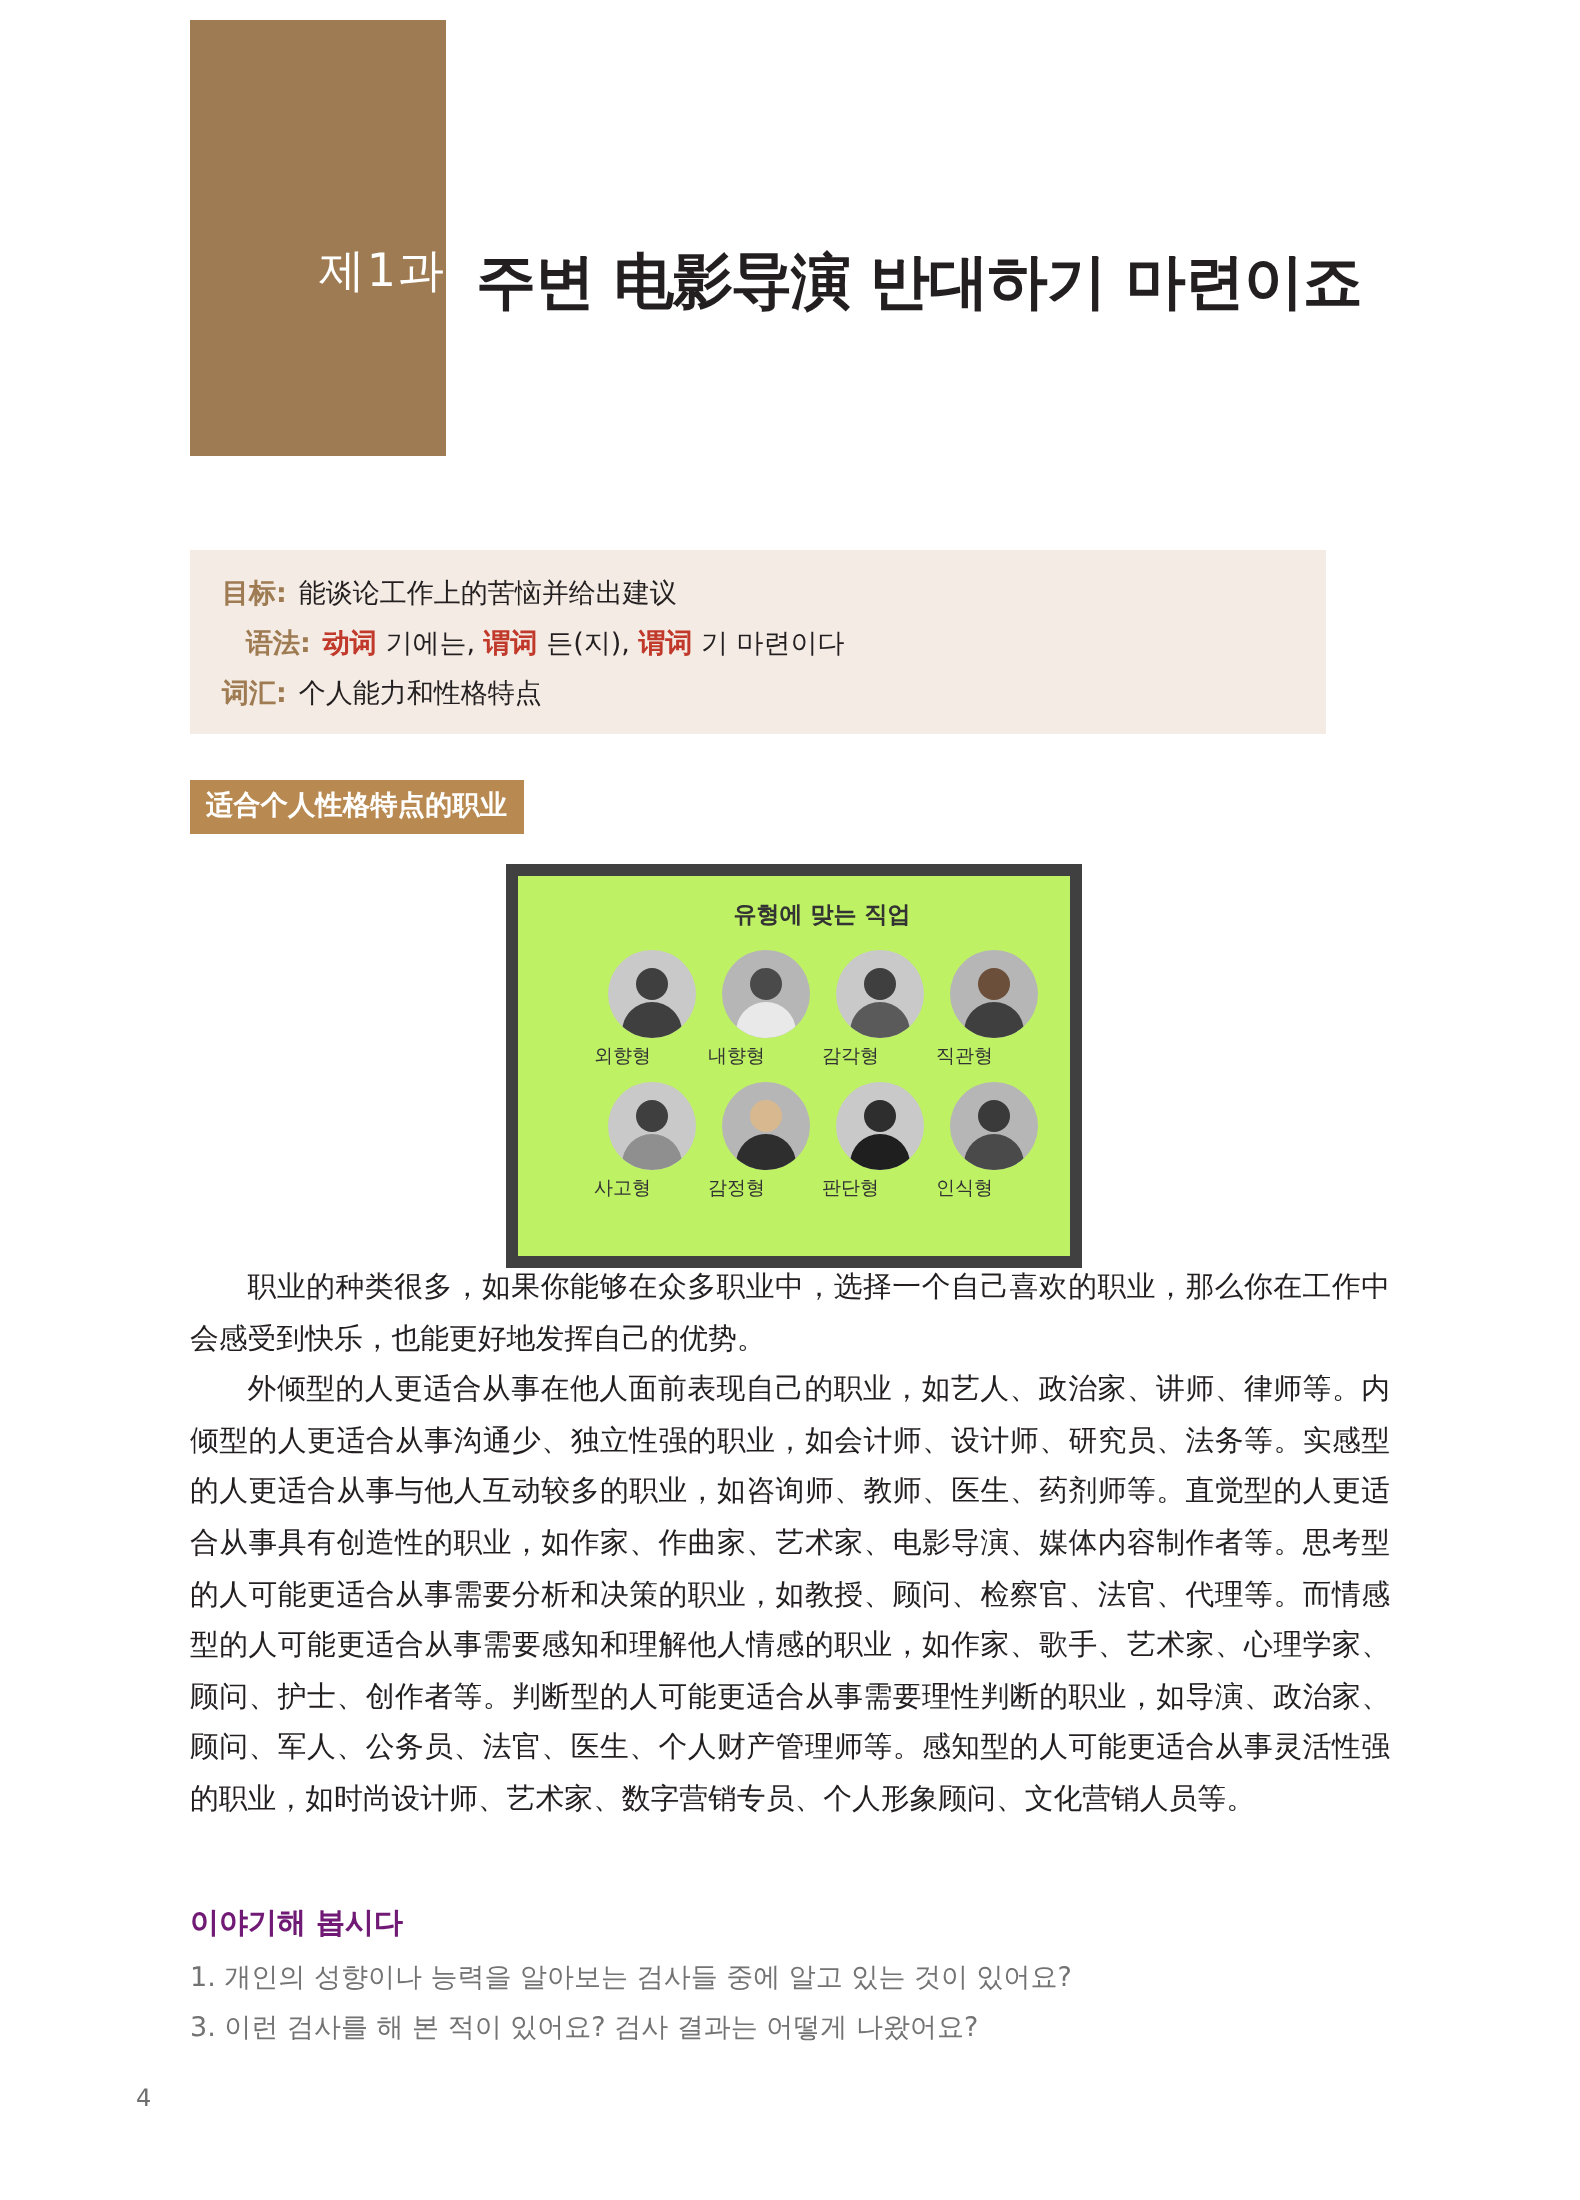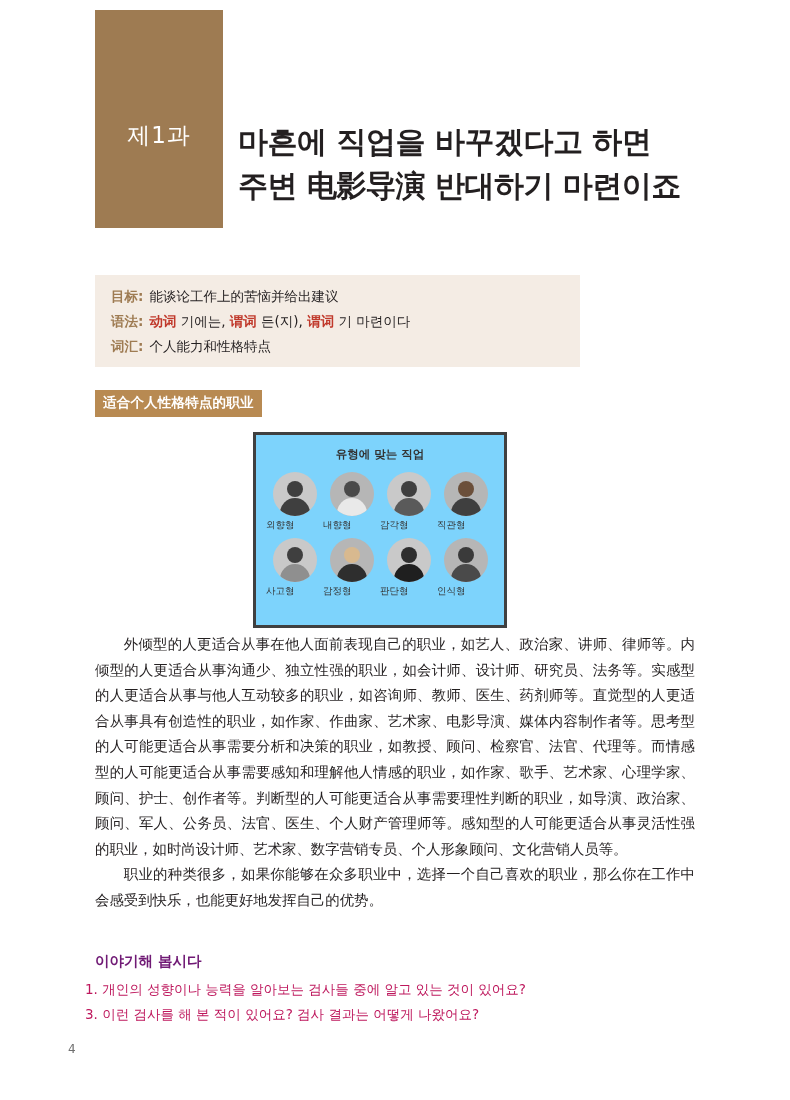--- a/index.html
+++ b/index.html
@@ -30,7 +30,7 @@
     left: 95px;
     top: 120px;
     width: 128px;
-    text-align: center;
+    text-align: right;
     color: #ffffff;
     font-size: 23px;
     letter-spacing: 1px;

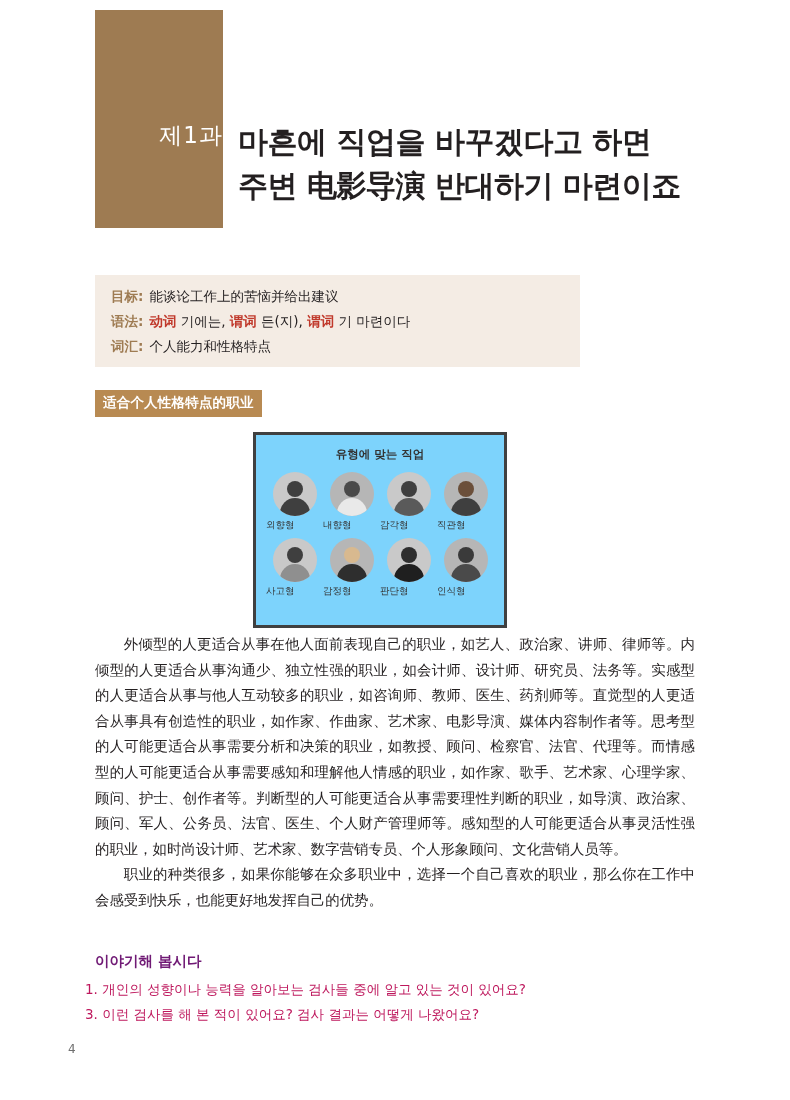--- a/index.html
+++ b/index.html
@@ -212,7 +212,6 @@
 <div class="lesson-tag">제1과</div>
 
 <div class="title-wrap">
-  <div class="title-line">마흔에  직업을  바꾸겠다고  하면</div>
   <div class="title-line">주변 电影导演 반대하기 마련이죠</div>
 </div>
 

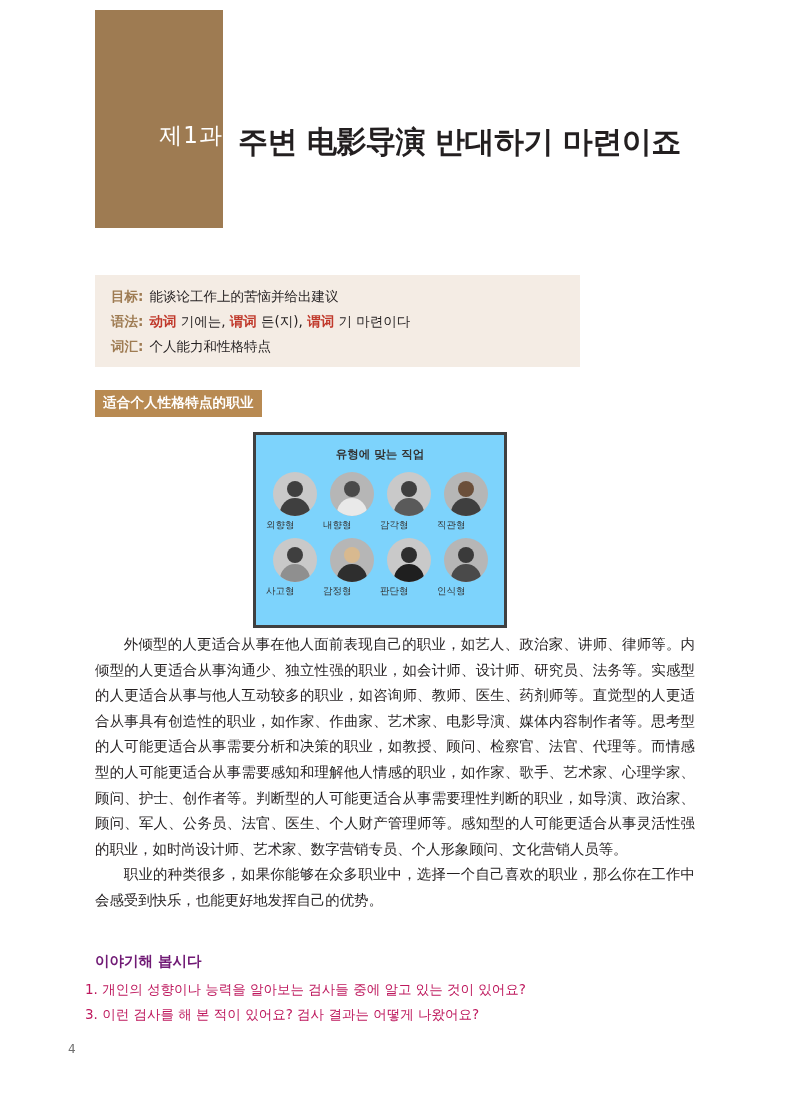--- a/index.html
+++ b/index.html
@@ -57,7 +57,7 @@
     position: absolute;
     left: 95px;
     top: 275px;
-    width: 485px;
+    width: 568px;
     height: 92px;
     background: #f4ece4;
   }

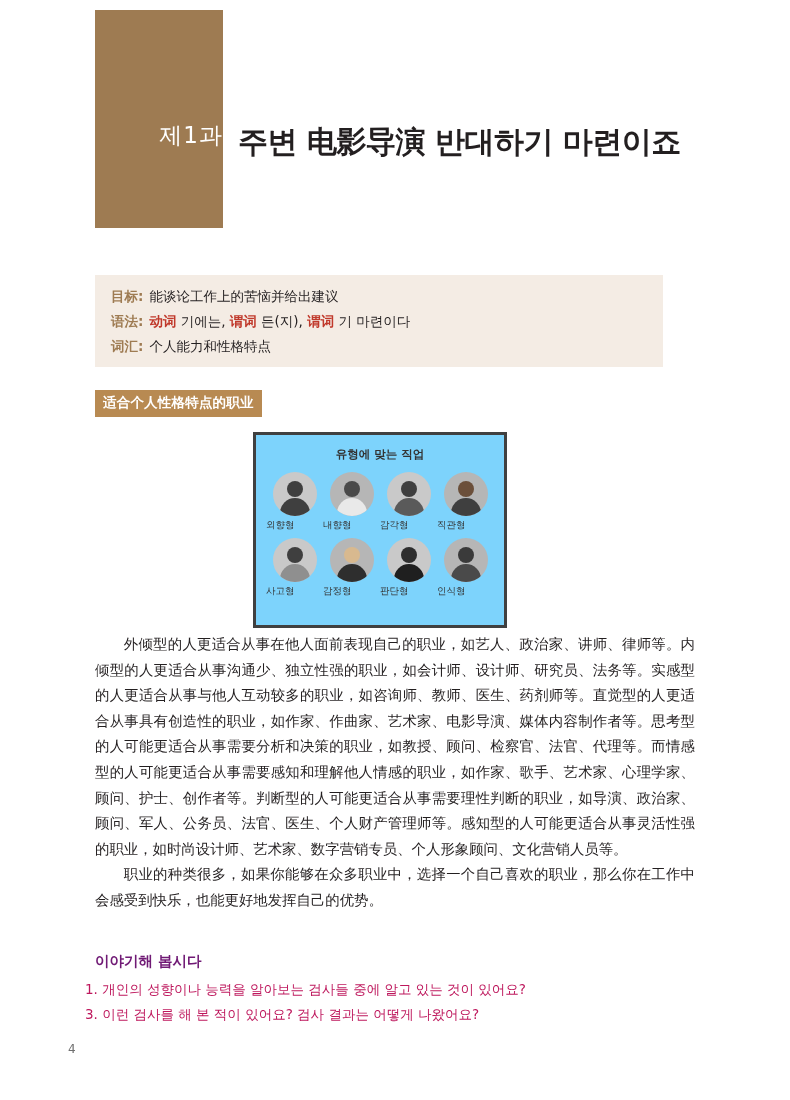--- a/index.html
+++ b/index.html
@@ -70,7 +70,7 @@
     white-space: nowrap;
   }
   .info-row.r1 { top: 13px; }
-  .info-row.r2 { top: 38px; }
+  .info-row.r2 { top: 38px; margin-left: 12px; }
   .info-row.r3 { top: 63px; }
   .info-label {
     color: #9e7b52;

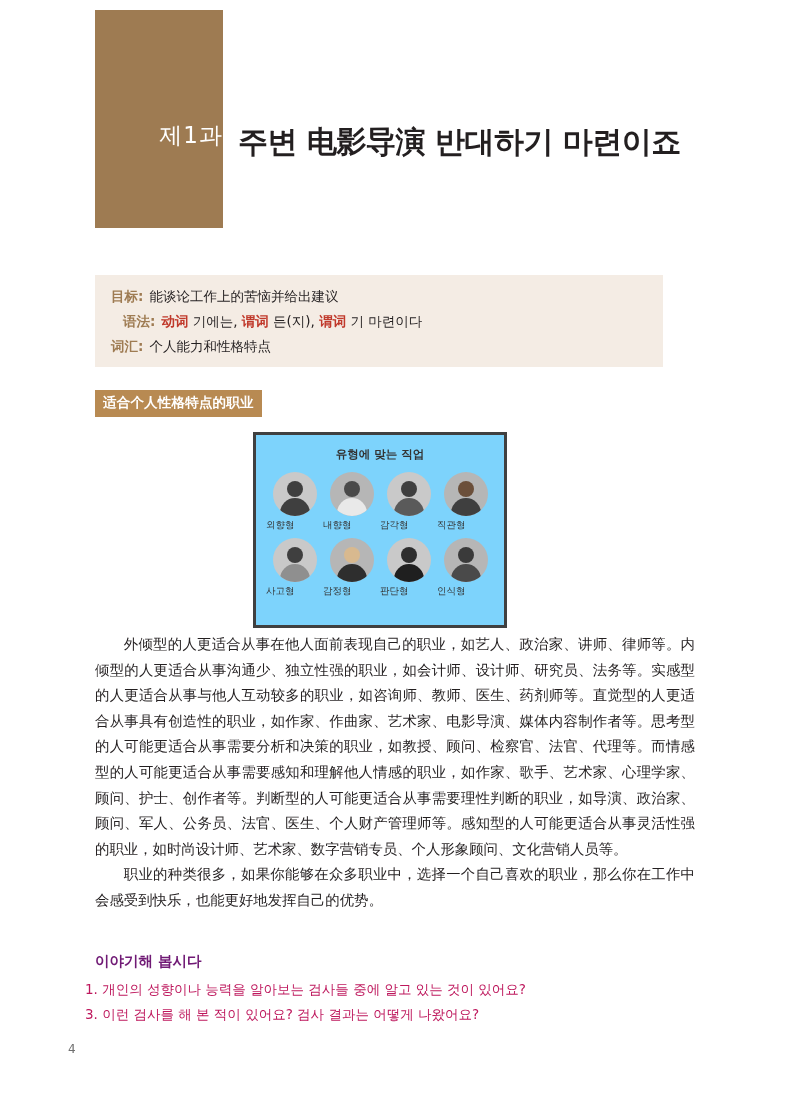--- a/index.html
+++ b/index.html
@@ -104,8 +104,9 @@
     top: 432px;
     width: 248px;
     height: 190px;
-    border: 3px solid #404040;
-    background: #7dd3fc;
+    border: 6px solid #404040;
+    background: #bef264;
+    padding-left: 28px;
   }
   .figure-title {
     text-align: center;

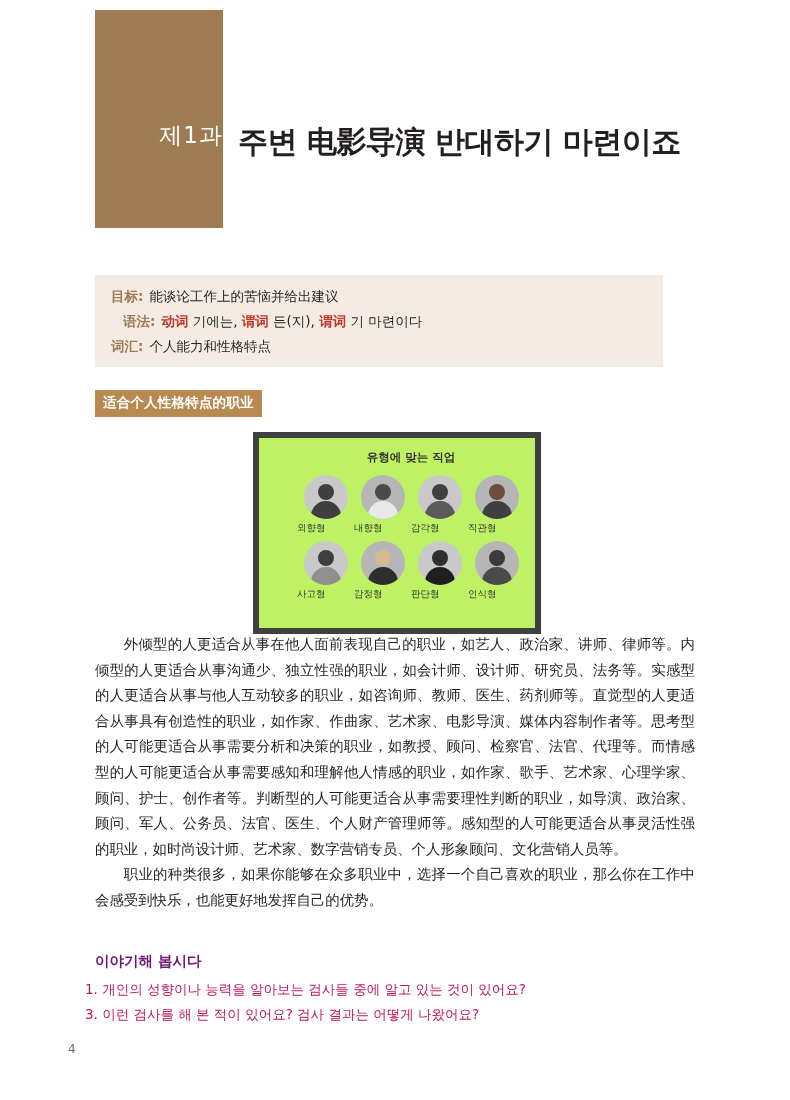--- a/index.html
+++ b/index.html
@@ -293,8 +293,8 @@
 </div>
 
 <div class="body-text">
+  <p>职业的种类很多，如果你能够在众多职业中，选择一个自己喜欢的职业，那么你在工作中会感受到快乐，也能更好地发挥自己的优势。</p>
   <p>外倾型的人更适合从事在他人面前表现自己的职业，如艺人、政治家、讲师、律师等。内倾型的人更适合从事沟通少、独立性强的职业，如会计师、设计师、研究员、法务等。实感型的人更适合从事与他人互动较多的职业，如咨询师、教师、医生、药剂师等。直觉型的人更适合从事具有创造性的职业，如作家、作曲家、艺术家、电影导演、媒体内容制作者等。思考型的人可能更适合从事需要分析和决策的职业，如教授、顾问、检察官、法官、代理等。而情感型的人可能更适合从事需要感知和理解他人情感的职业，如作家、歌手、艺术家、心理学家、顾问、护士、创作者等。判断型的人可能更适合从事需要理性判断的职业，如导演、政治家、顾问、军人、公务员、法官、医生、个人财产管理师等。感知型的人可能更适合从事灵活性强的职业，如时尚设计师、艺术家、数字营销专员、个人形象顾问、文化营销人员等。</p>
-  <p>职业的种类很多，如果你能够在众多职业中，选择一个自己喜欢的职业，那么你在工作中会感受到快乐，也能更好地发挥自己的优势。</p>
 </div>
 
 <div class="q-heading">이야기해 봅시다</div>

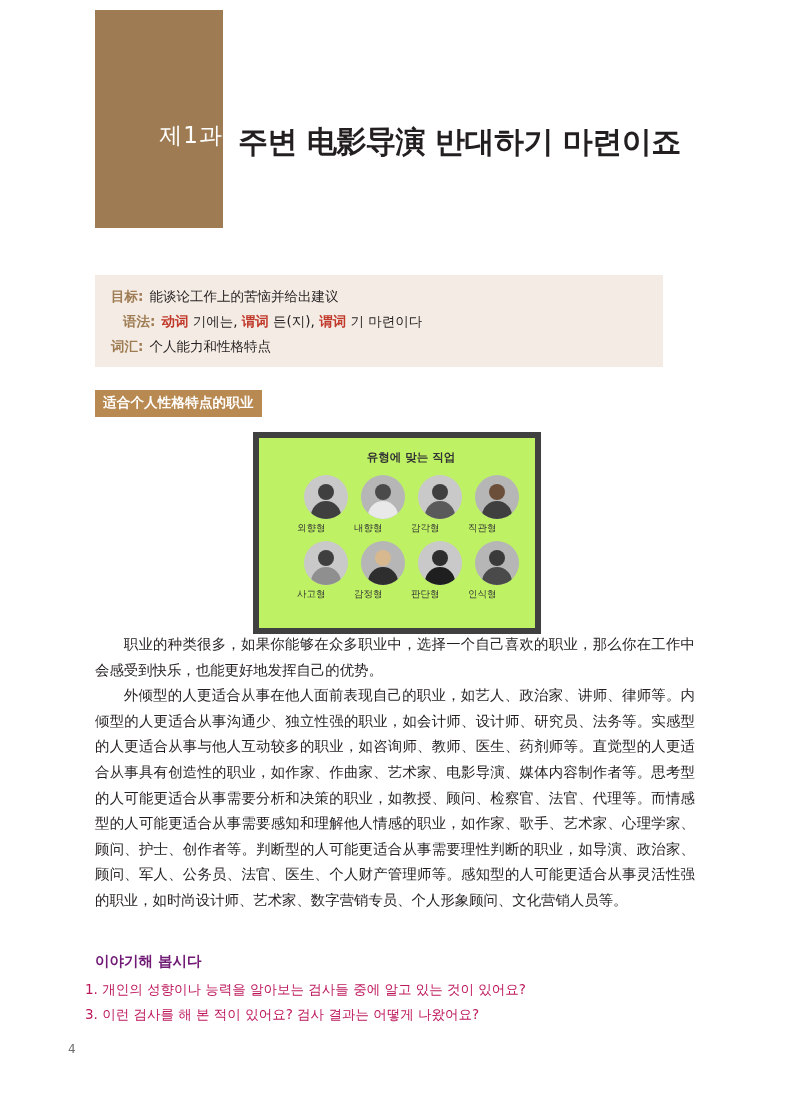--- a/index.html
+++ b/index.html
@@ -187,13 +187,13 @@
   }
   .q-list {
     position: absolute;
-    left: 85px;
+    left: 95px;
     top: 977px;
     width: 620px;
     font-family: "DejaVu Sans", sans-serif;
     font-size: 13.5px;
     line-height: 25px;
-    color: #be185d;
+    color: #737373;
   }
 
   

